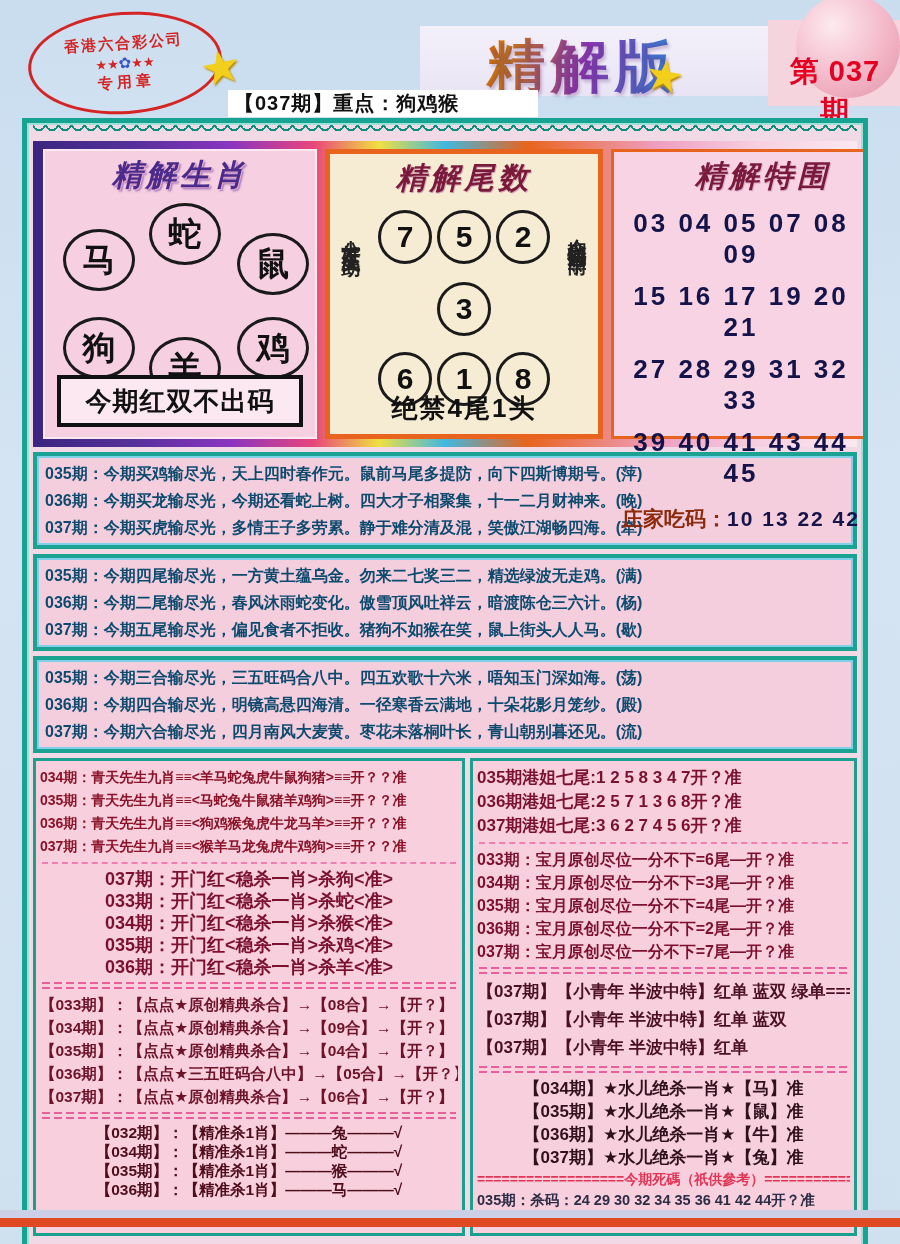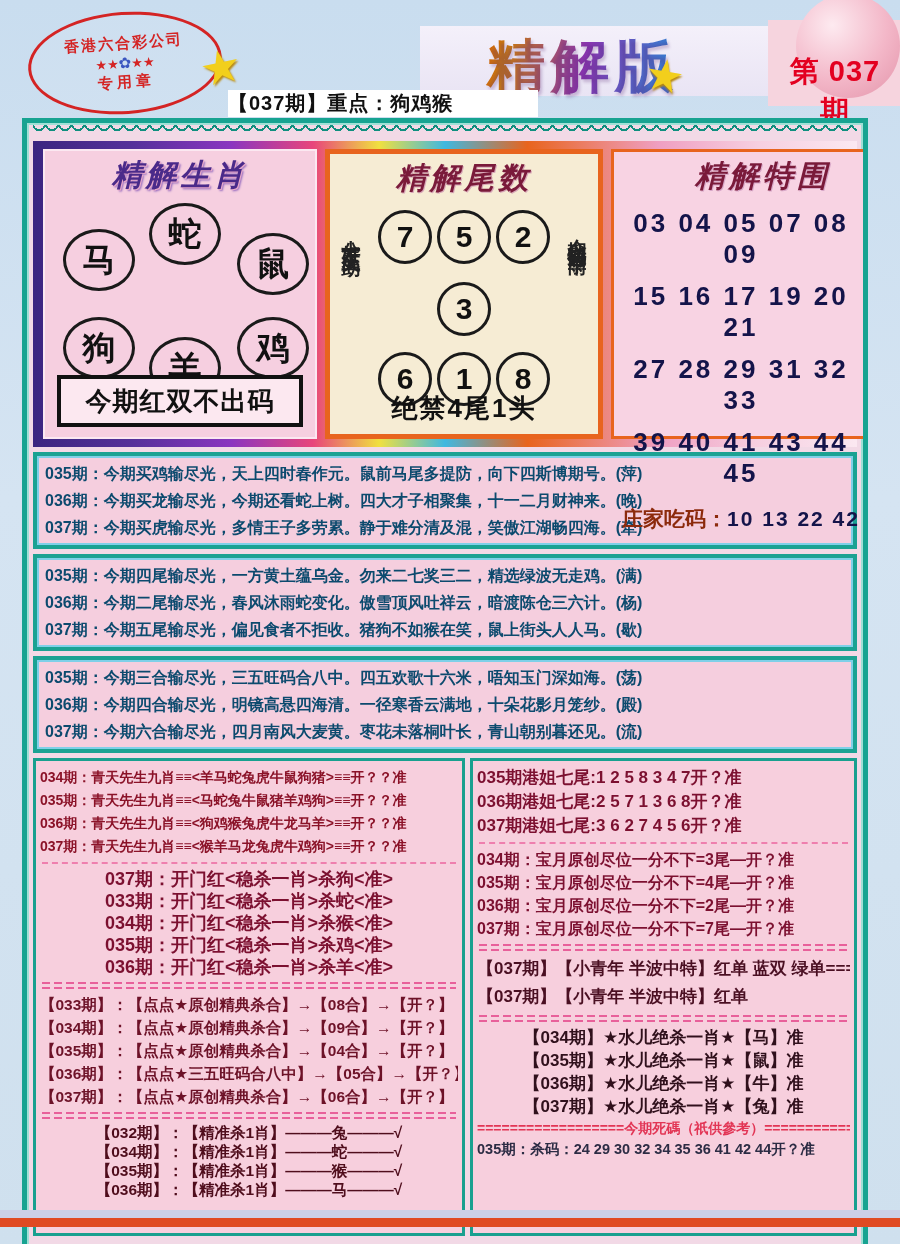--- a/index.html
+++ b/index.html
@@ -40,7 +40,7 @@
     font-size:29px;font-weight:bold;color:#e30020;letter-spacing:1px;}
   .keypoint-strip{position:absolute;left:228px;top:90px;width:310px;height:27px;
     background:#ffffff;display:flex;align-items:center;}
-  .keypoint{font-size:20px;font-weight:bold;color:#111;letter-spacing:1px;}
+  .keypoint{font-size:20px;font-weight:bold;color:#111;letter-spacing:1px;padding-left:6px;}
   
   .frame{
     position:absolute;left:22px;top:118px;width:846px;height:1136px;

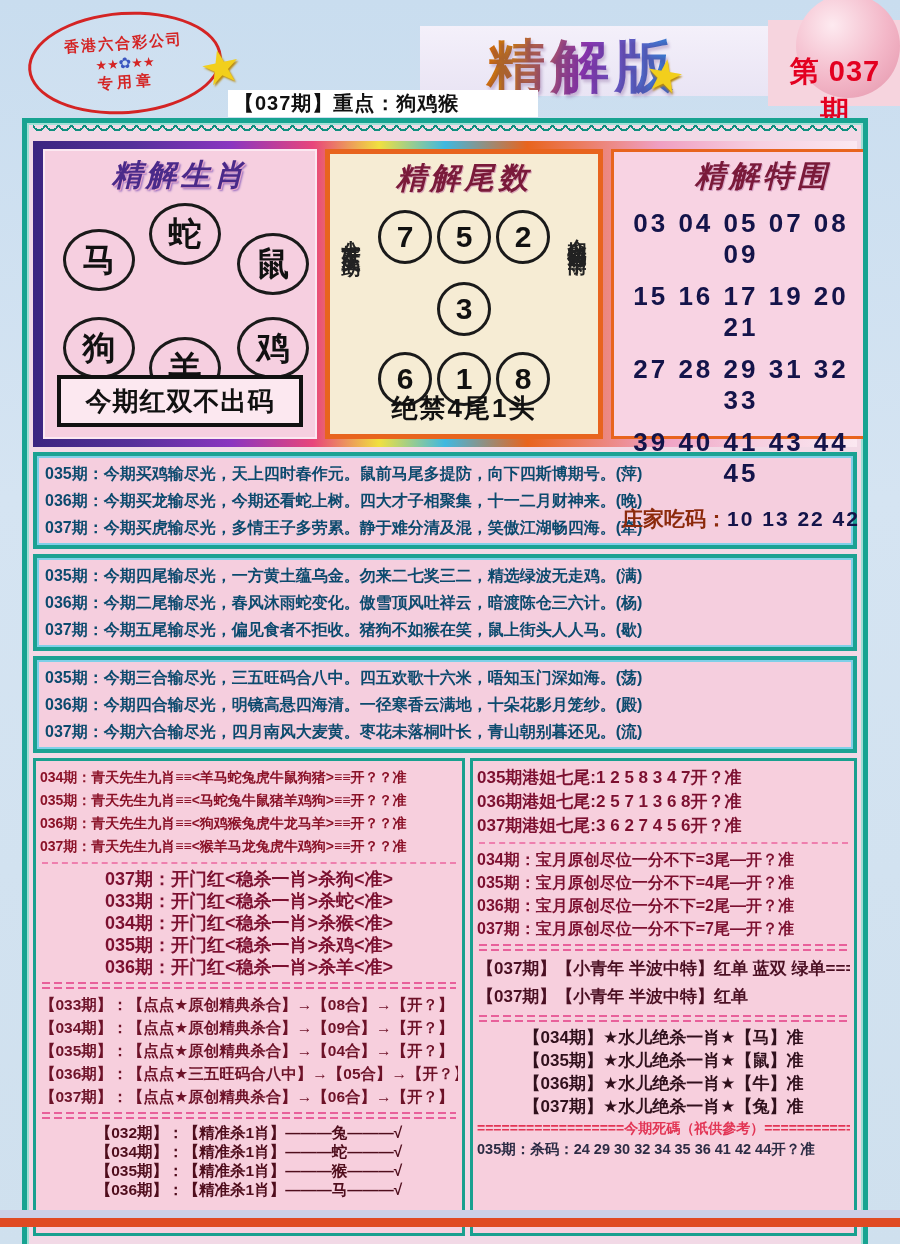--- a/index.html
+++ b/index.html
@@ -241,6 +241,7 @@
       </div>
       <div class="dash"></div>
       <div class="by">
+        <div class="row">033期：宝月原创尽位一分不下=6尾—开？准</div>
         <div class="row">034期：宝月原创尽位一分不下=3尾—开？准</div>
         <div class="row">035期：宝月原创尽位一分不下=4尾—开？准</div>
         <div class="row">036期：宝月原创尽位一分不下=2尾—开？准</div>

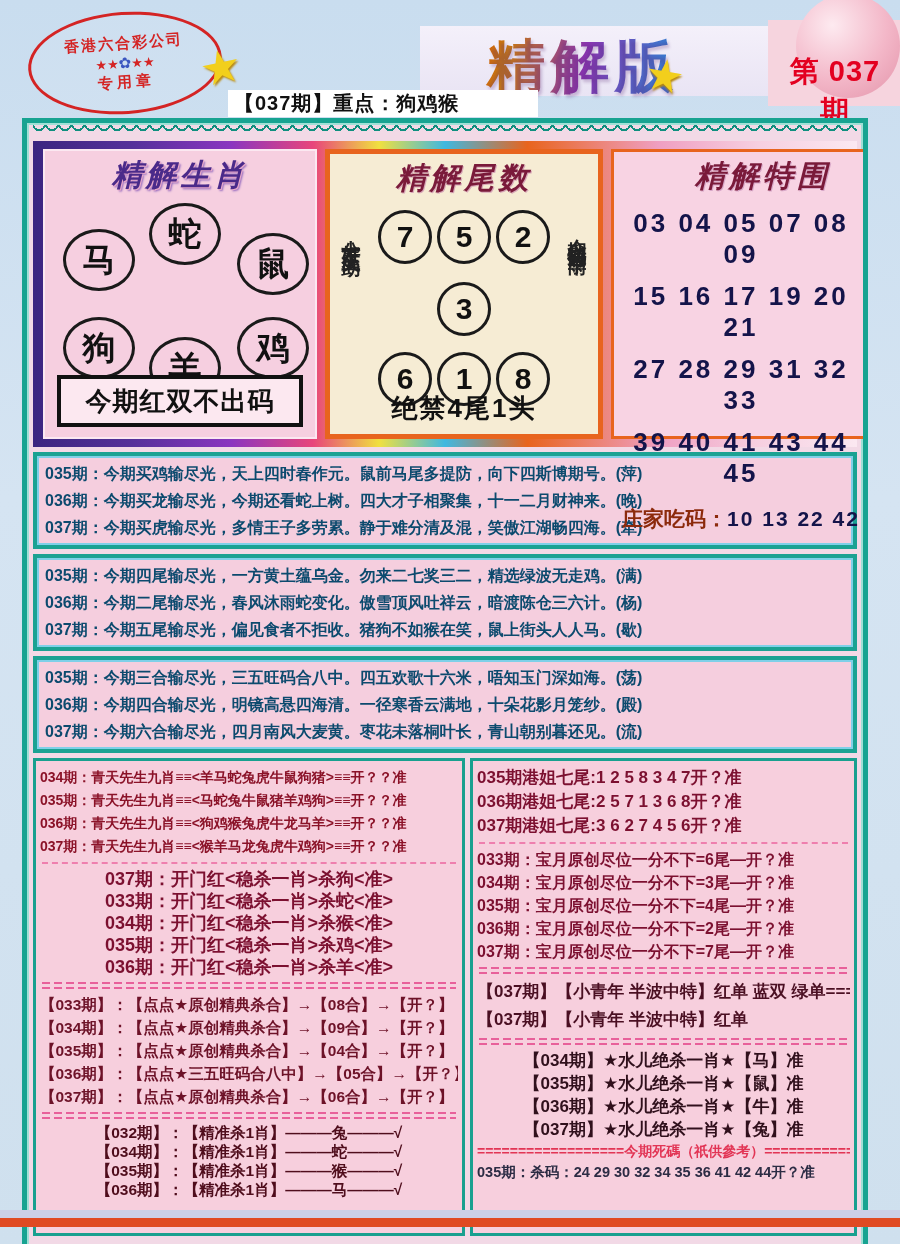--- a/index.html
+++ b/index.html
@@ -250,6 +250,7 @@
       <div class="eq"></div>
       <div class="xqn">
         <div class="row">【037期】【小青年 半波中特】红单  蓝双 绿单===开</div>
+        <div class="row">【037期】【小青年 半波中特】红单  蓝双</div>
         <div class="row">【037期】【小青年 半波中特】红单</div>
       </div>
       <div class="eq"></div>

